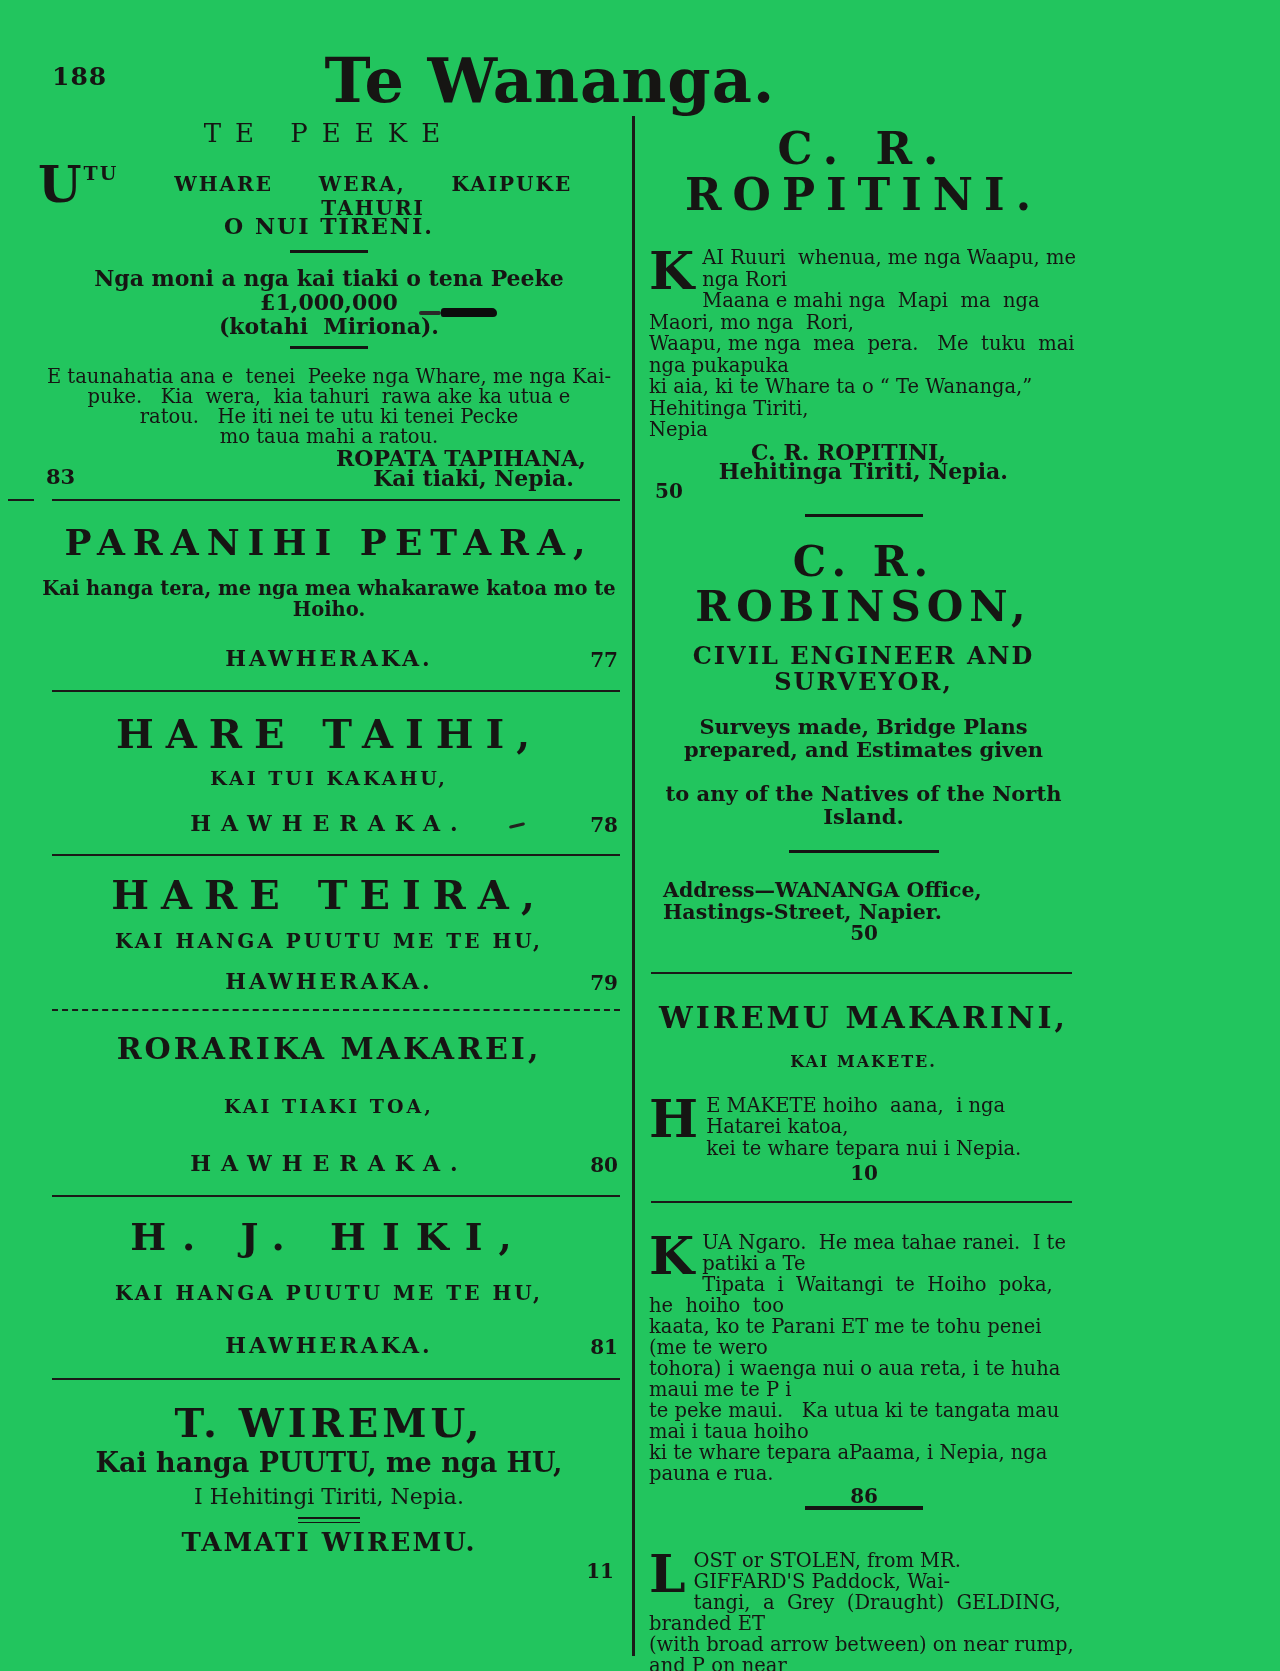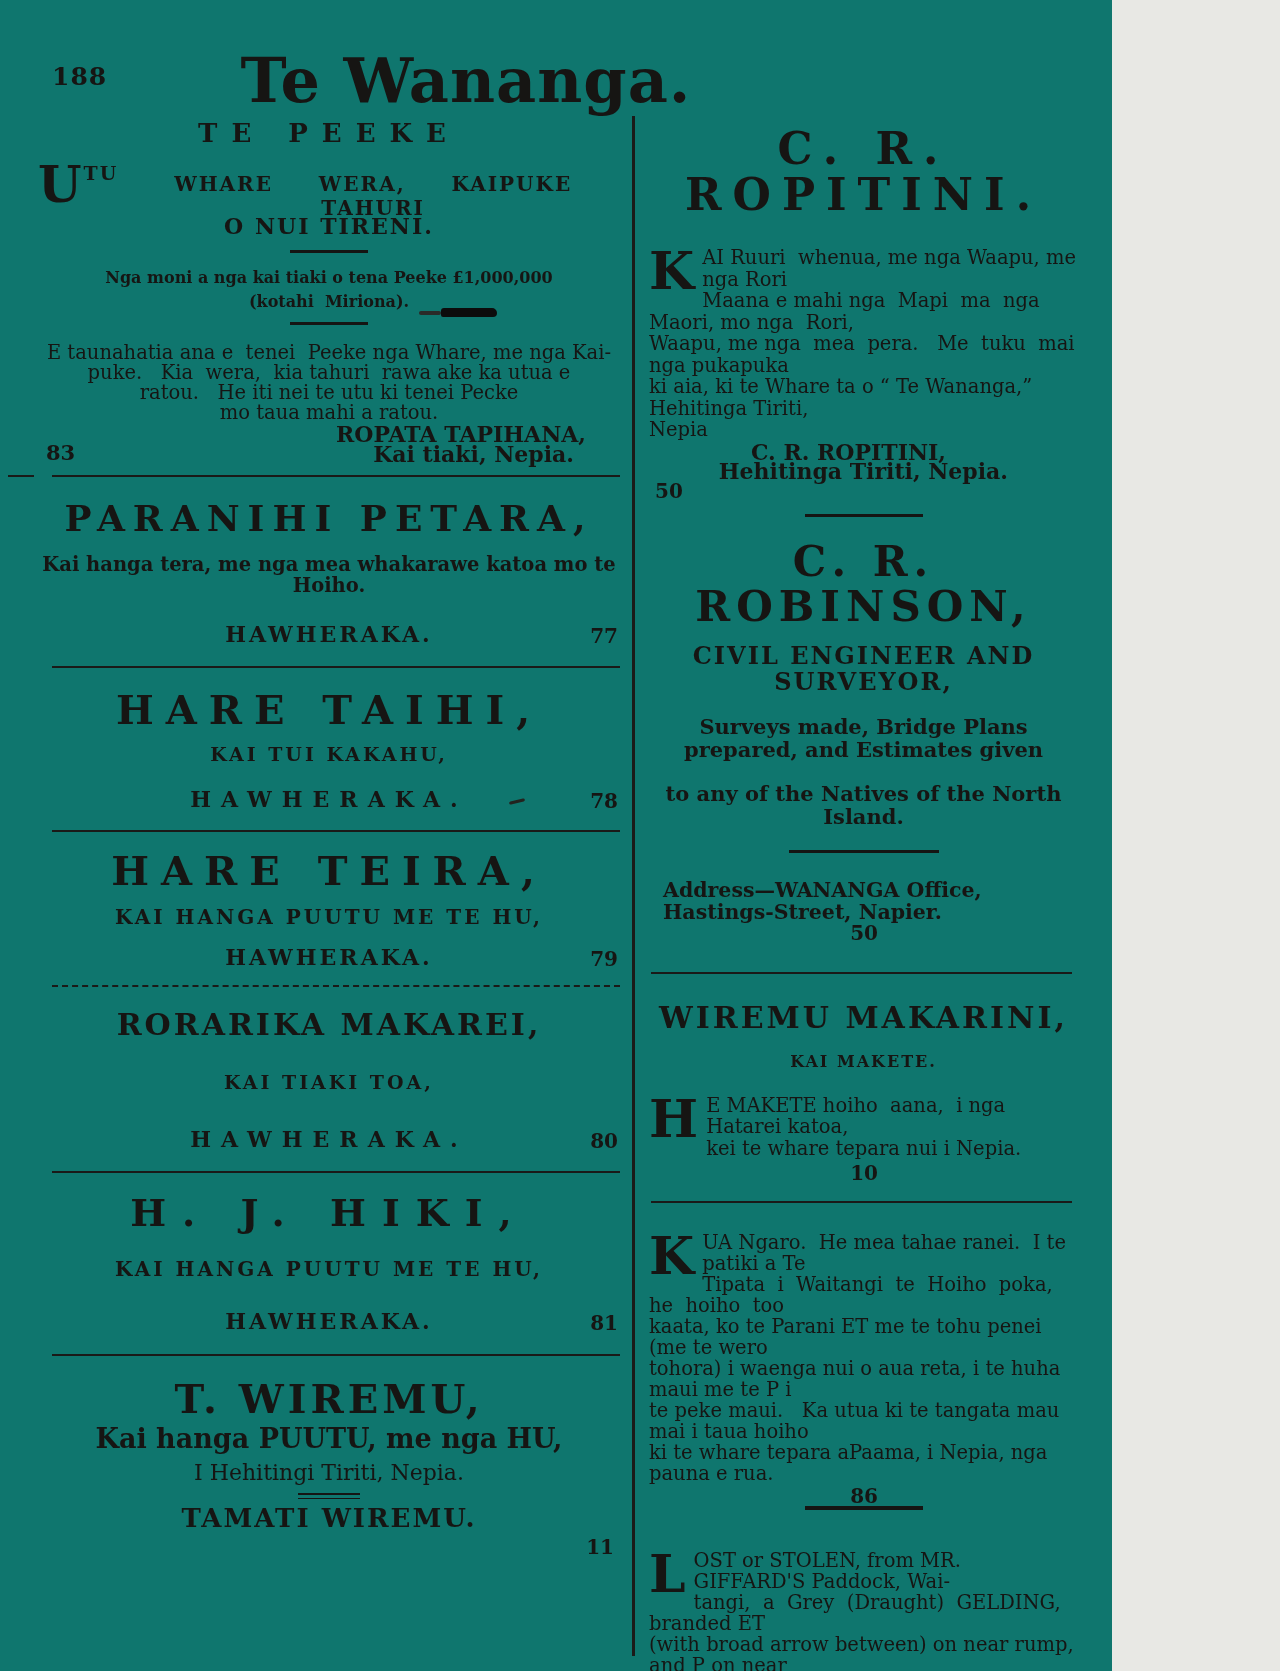--- a/index.html
+++ b/index.html
@@ -3,7 +3,7 @@
 <meta charset="utf-8">
 <style>
   html,body{margin:0;padding:0;background:#e8e8e4;}
-  .page{position:relative;width:1112px;height:1671px;background:#0f766e;color:#161513;
+  .page{position:relative;width:1280px;height:1671px;background:#22c55e;color:#161513;
         font-family:"DejaVu Serif","Liberation Serif",serif;overflow:hidden;}
   
   .hdr{position:relative;height:115px;}

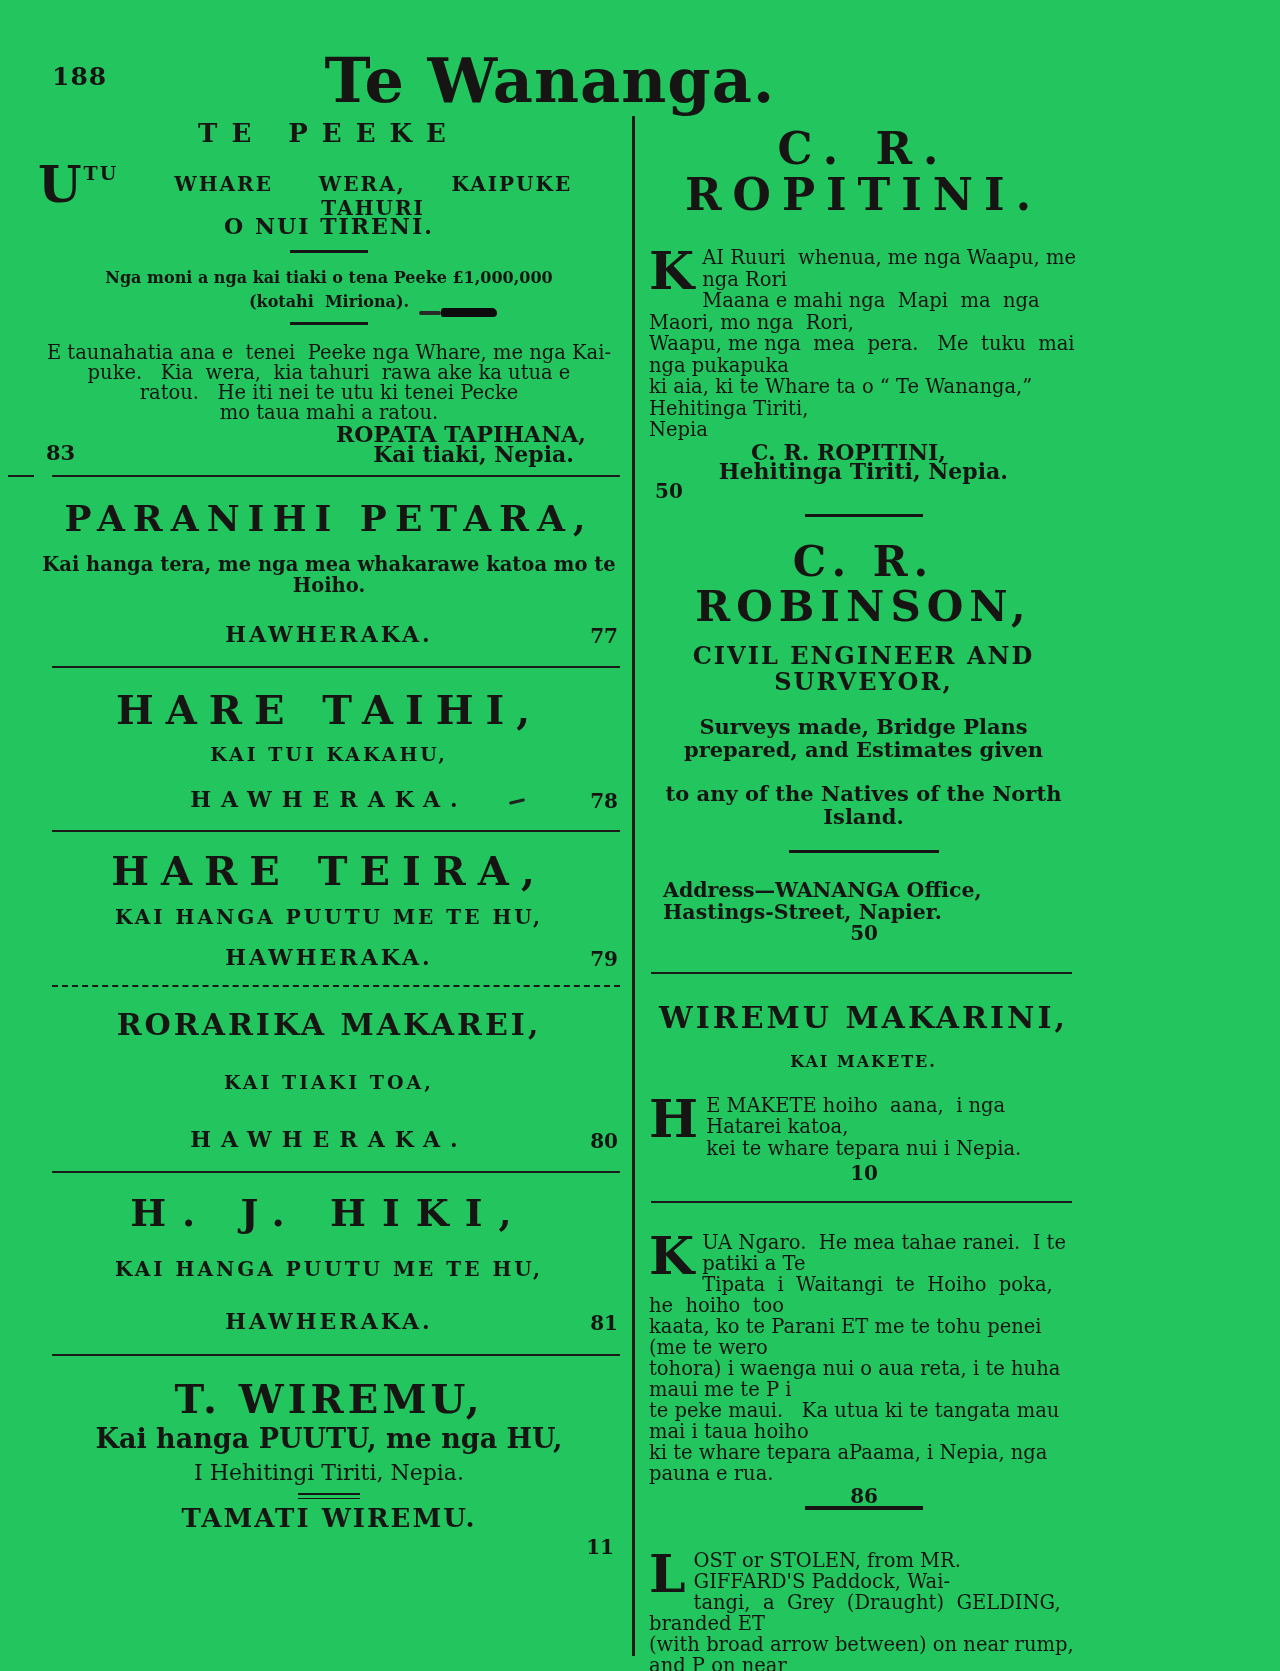--- a/index.html
+++ b/index.html
@@ -32,7 +32,7 @@
   .par{margin:0;font-size:19.5px;line-height:21.5px;text-align:left;}
   
   .peeke{position:relative;}
-  .t-peeke{margin-top:3px;font-size:26px;line-height:30px;font-weight:bold;letter-spacing:14px;}
+  .t-peeke{margin-top:3px;font-size:26px;line-height:30px;font-weight:normal;letter-spacing:14px;}
   .utu-line{display:flex;align-items:flex-start;margin-top:12px;height:54px;}
   .bigU{font-size:50px;line-height:50px;font-weight:bold;}
   .supTU{font-size:19px;font-weight:bold;letter-spacing:2px;margin:2px 8px 0 2px;}

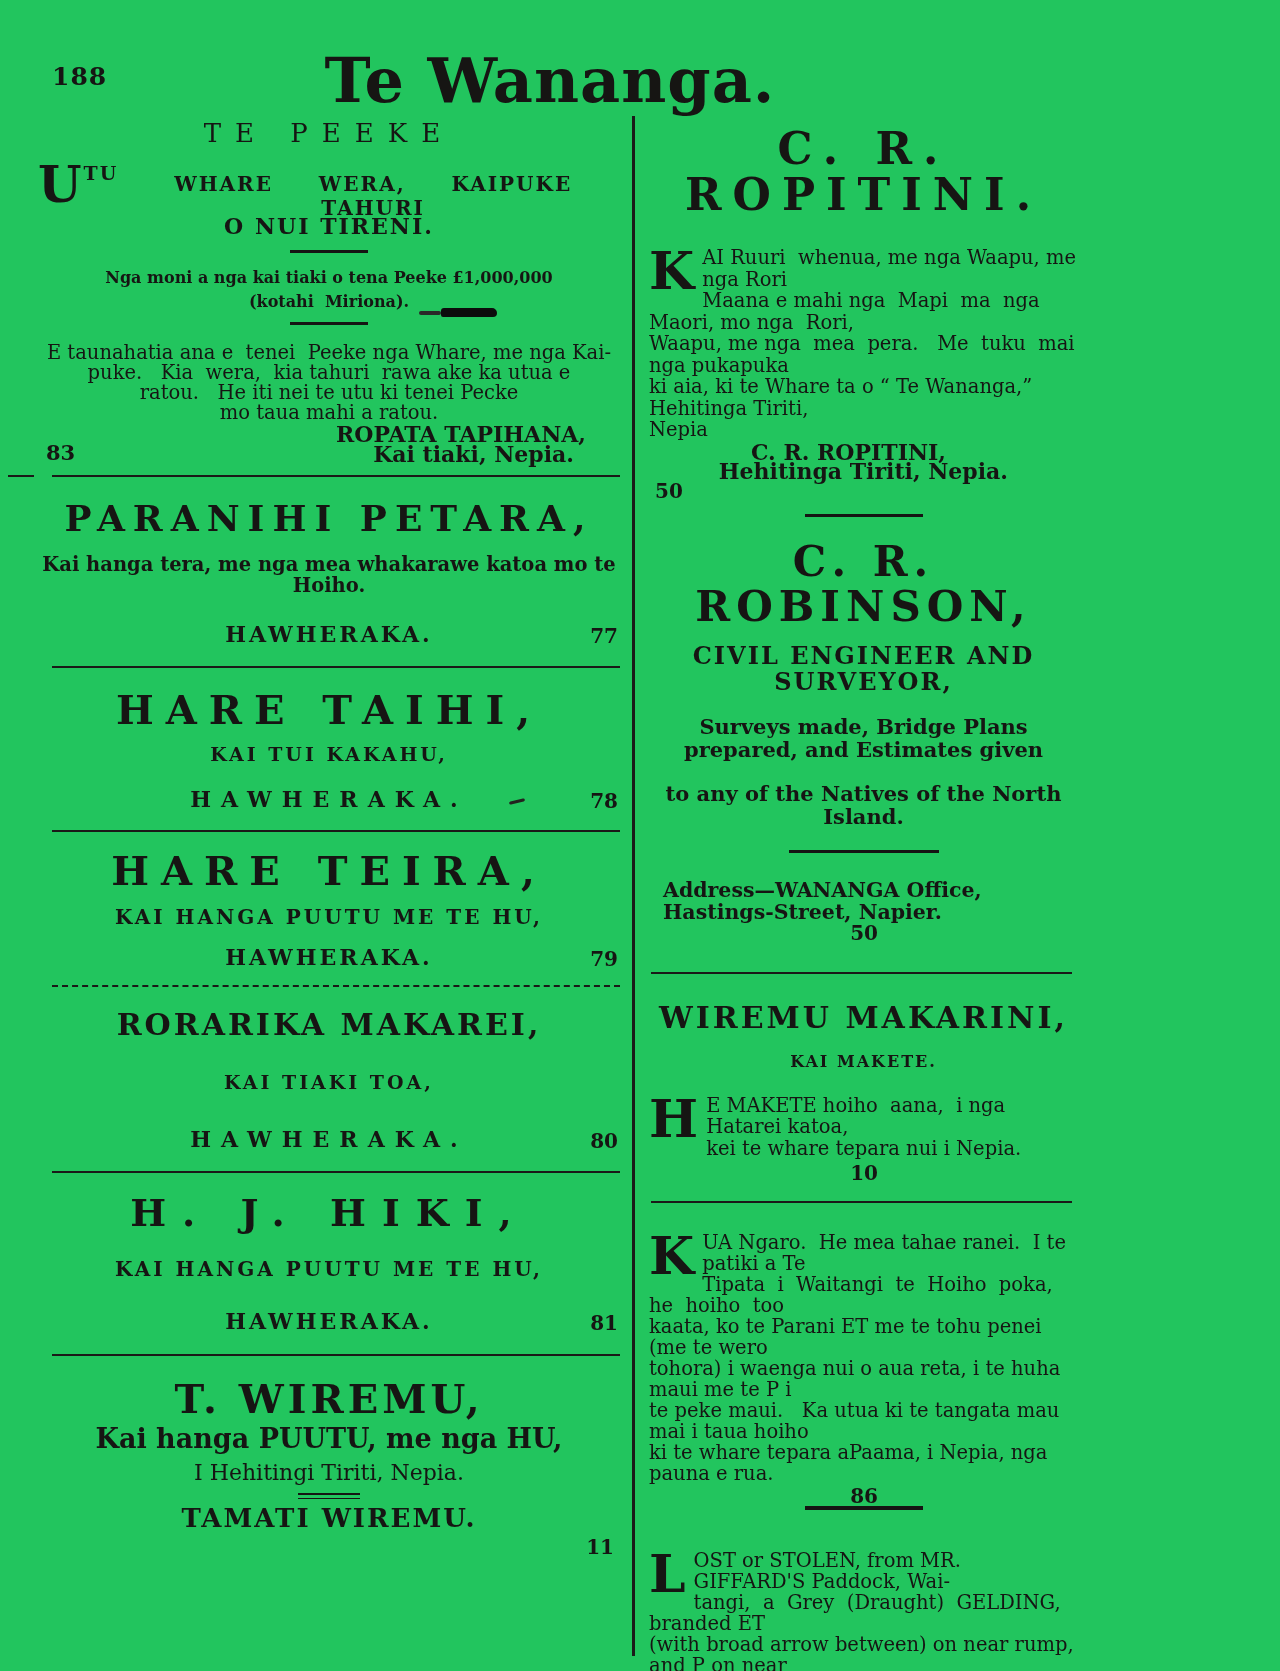--- a/index.html
+++ b/index.html
@@ -38,7 +38,7 @@
   .supTU{font-size:19px;font-weight:bold;letter-spacing:2px;margin:2px 8px 0 2px;}
   .utu-rest{flex:1;text-align:center;font-size:20px;font-weight:bold;letter-spacing:2px;word-spacing:14px;margin-top:12px;}
   .nui{margin-top:0;font-size:22px;line-height:24px;font-weight:bold;letter-spacing:2px;}
-  .money{font-size:16px;line-height:24px;font-weight:bold;}
+  .money{font-size:22px;line-height:24px;font-weight:bold;}
   .smudge{position:absolute;top:190px;right:123px;width:56px;height:9px;background:#0c0c0c;border-radius:3px 5px 4px 2px;}
   .smudge-tail{position:absolute;top:193px;right:179px;width:22px;height:4px;background:#2a2a28;border-radius:2px;}
   .peeke-para{margin:18px 0 0;font-size:19.5px;line-height:20px;text-align:center;}

